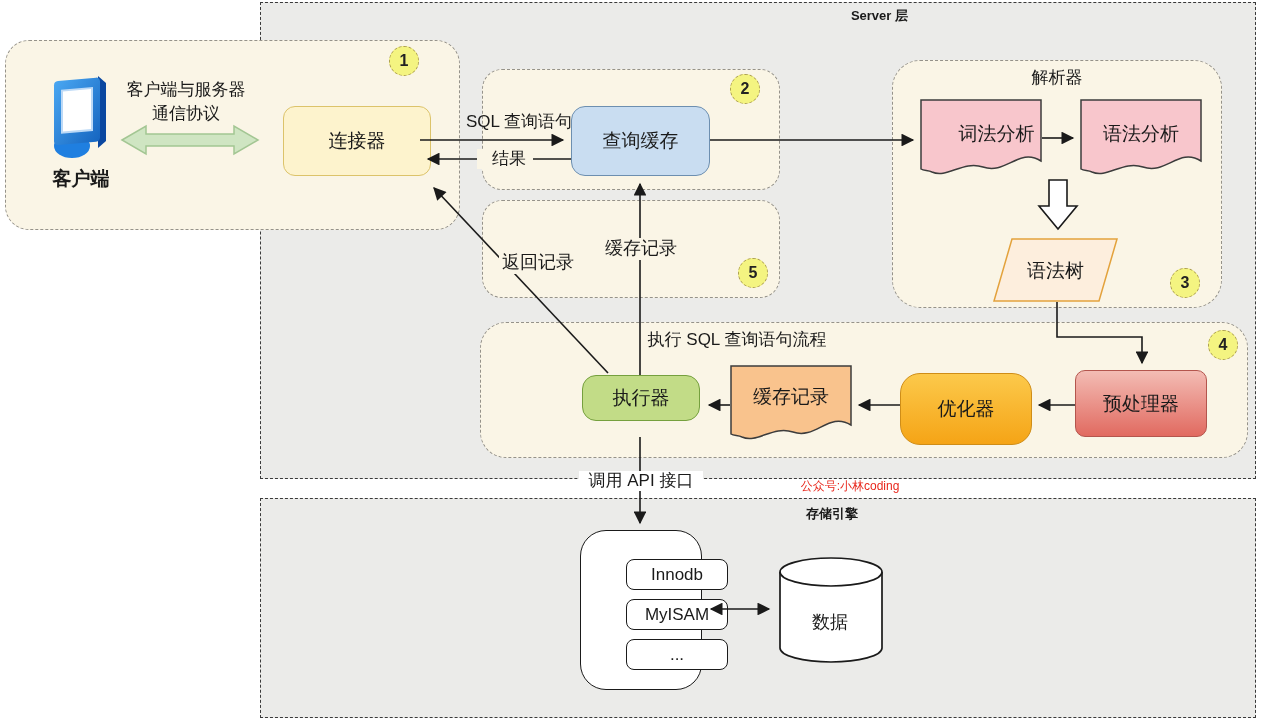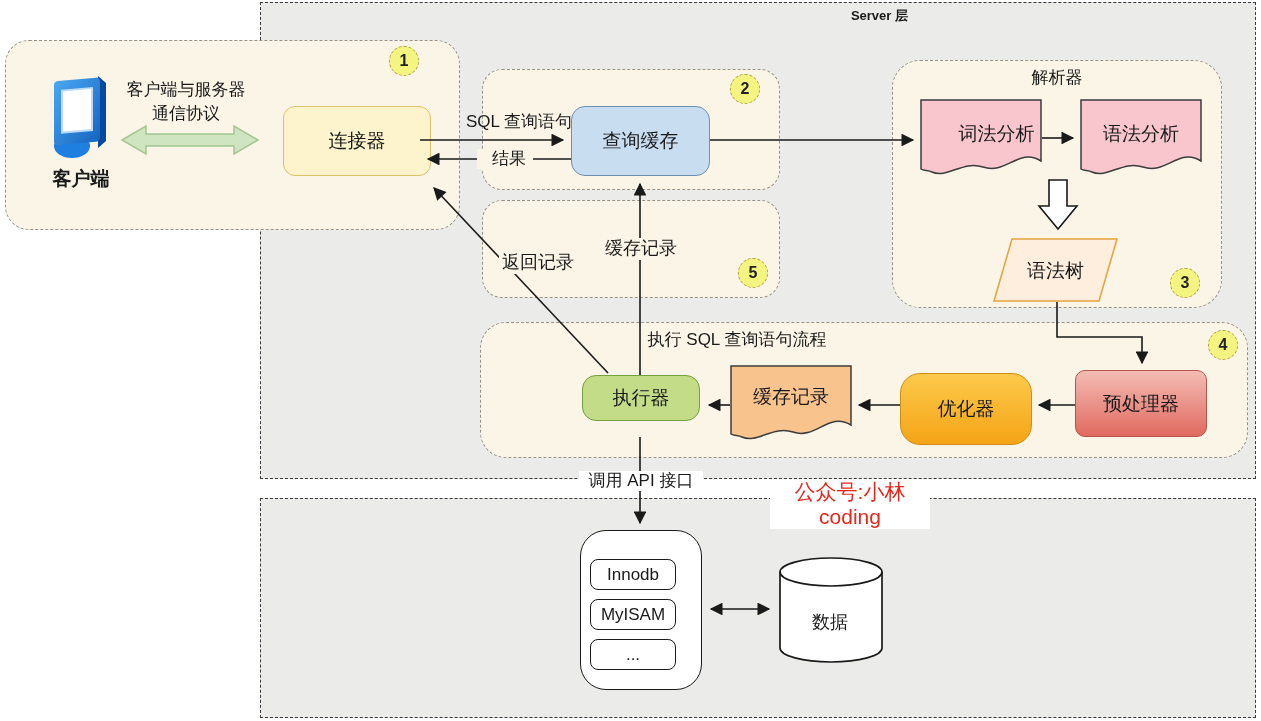--- a/index.html
+++ b/index.html
@@ -146,6 +146,6 @@
 <div class="edge-label" style="left:598px;top:238px;width:86px;background:#faf5e6;font-size:18px;">缓存记录</div>
 <div class="edge-label" style="left:475px;top:252px;width:78px;background:#faf5e6;font-size:18px;margin-left:24px;">返回记录</div>
 <div class="edge-label" style="left:579px;top:471px;width:124px;background:#ffffff;">调用 API 接口</div>
-<div class="edge-label" style="left:770px;top:479px;width:160px;color:#e8271c;font-size:21px;background:#ffffff;">公众号:小林coding</div>
+<div class="edge-label" style="left:770px;top:479px;width:160px;color:#e8271c;font-size:12px;background:#ffffff;">公众号:小林coding</div>
 
 </body></html>

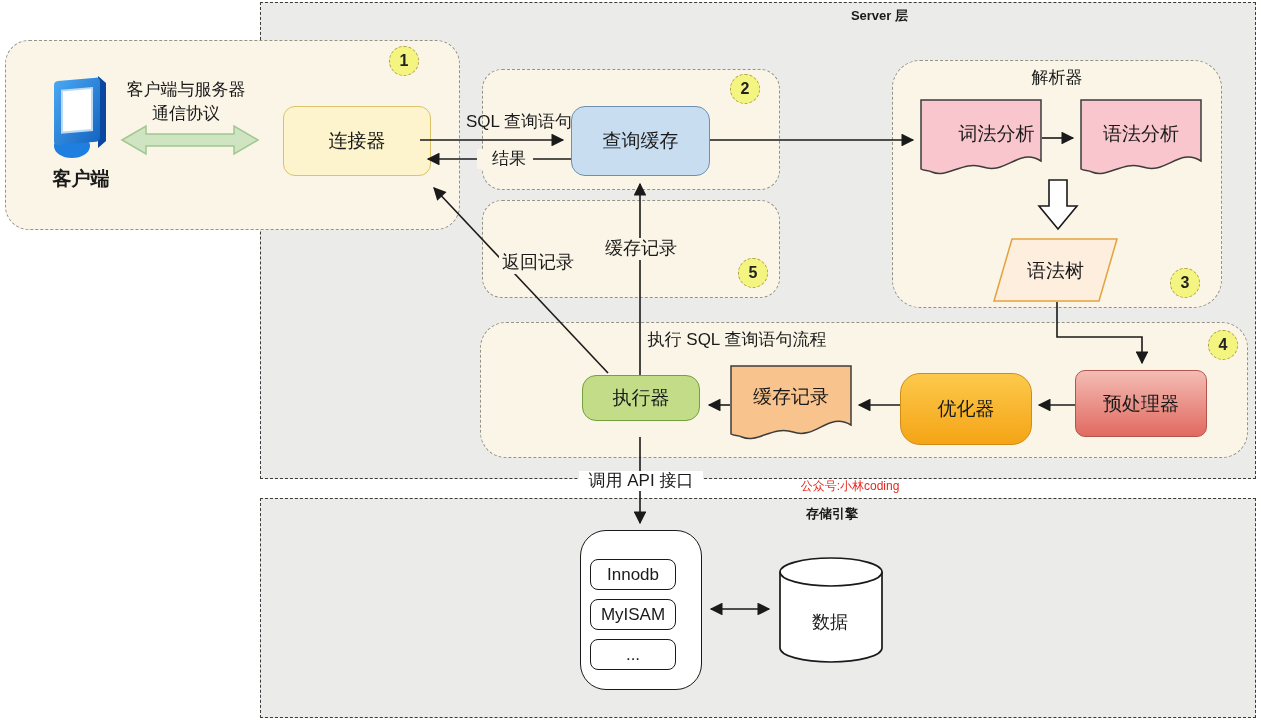--- a/index.html
+++ b/index.html
@@ -23,9 +23,9 @@
     font-size:16px;font-weight:600;color:#222;
   }
   .engine-box{
-    position:absolute;z-index:3;width:86px;height:31px;background:#fff;
+    position:absolute;z-index:3;width:102px;height:31px;background:#fff;
     border:1.6px solid #1a1a1a;border-radius:8px;box-sizing:border-box;
-    display:flex;align-items:center;justify-content:center;font-size:17px;
+    display:flex;align-items:center;justify-content:center;font-size:17px;margin-left:36px;
   }
   svg.overlay{position:absolute;left:0;top:0;z-index:5;pointer-events:none;}
   svg .wire{stroke:#1a1a1a;stroke-width:1.6;fill:none;}

